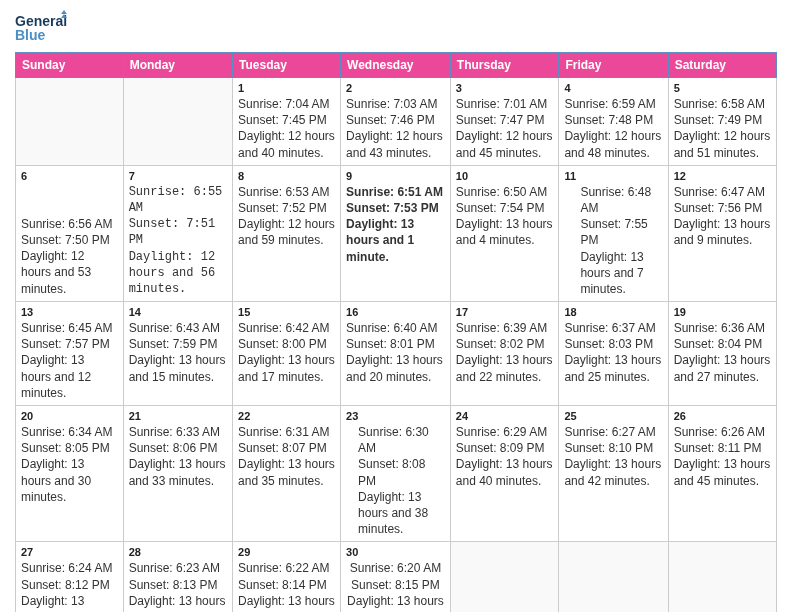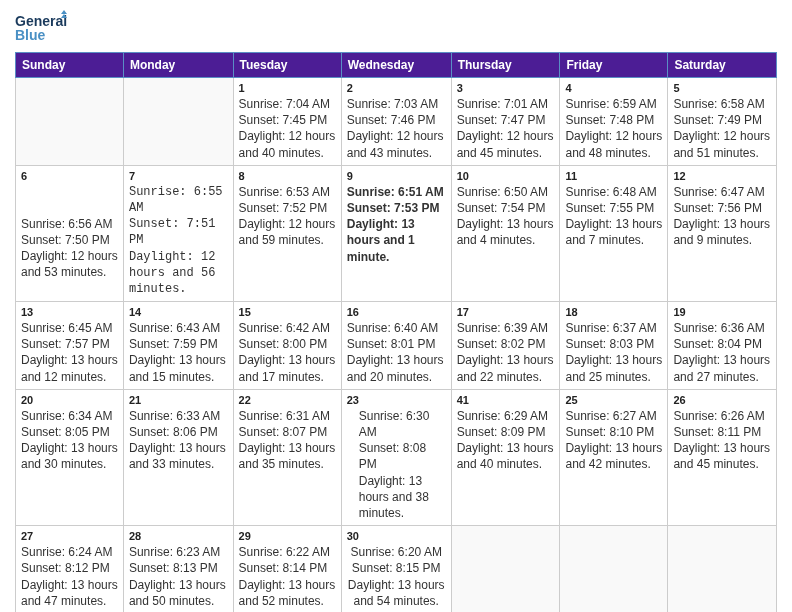--- a/index.html
+++ b/index.html
@@ -43,7 +43,7 @@
       border: 1px solid #ccc;
     }
     .calendar th {
-      background: #4c1d95;
+      background: #ec4899;
       color: #fff;
       text-align: left;
       padding: 5px 6px;

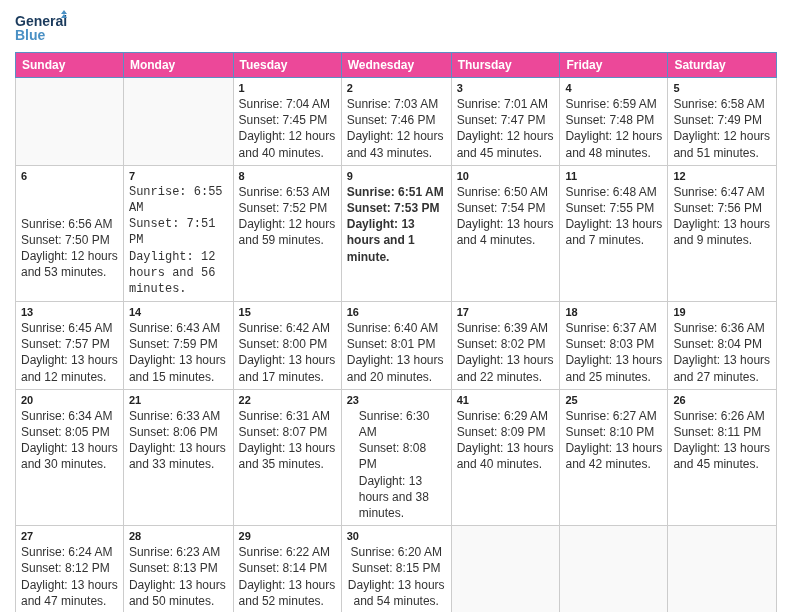--- a/index.html
+++ b/index.html
@@ -179,7 +179,7 @@
           </td>
           <td>
             <span class="day-num">11</span>
-            <div class="day-info" style="white-space: pre-line;">Sunrise: 6:48 AM
+            <div class="day-info" style="white-space: pre-line; margin-left: 16px;">Sunrise: 6:48 AM
 Sunset: 7:55 PM
 Daylight: 13 hours and 7 minutes.</div>
           </td>

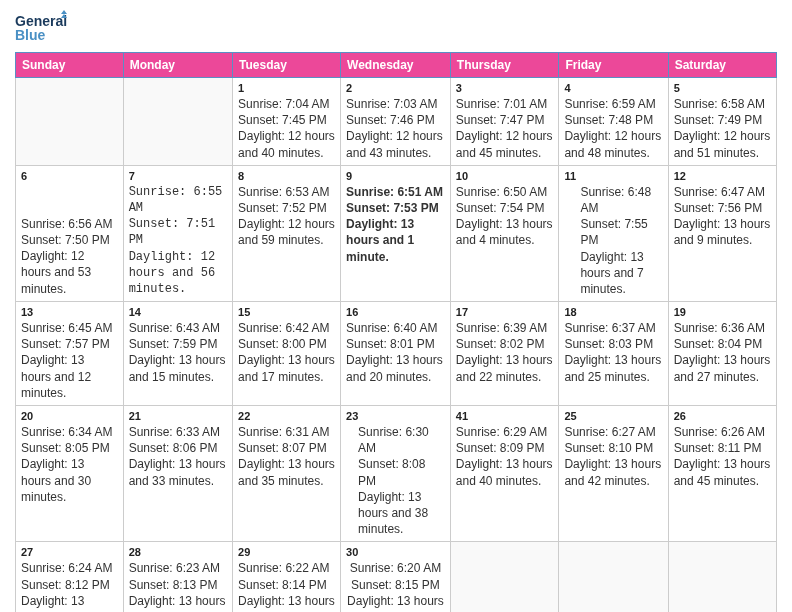--- a/index.html
+++ b/index.html
@@ -260,7 +260,7 @@
 Daylight: 13 hours and 38 minutes.</div>
           </td>
           <td>
-            <span class="day-num">41</span>
+            <span class="day-num">24</span>
             <div class="day-info" style="white-space: pre-line;">Sunrise: 6:29 AM
 Sunset: 8:09 PM
 Daylight: 13 hours and 40 minutes.</div>

